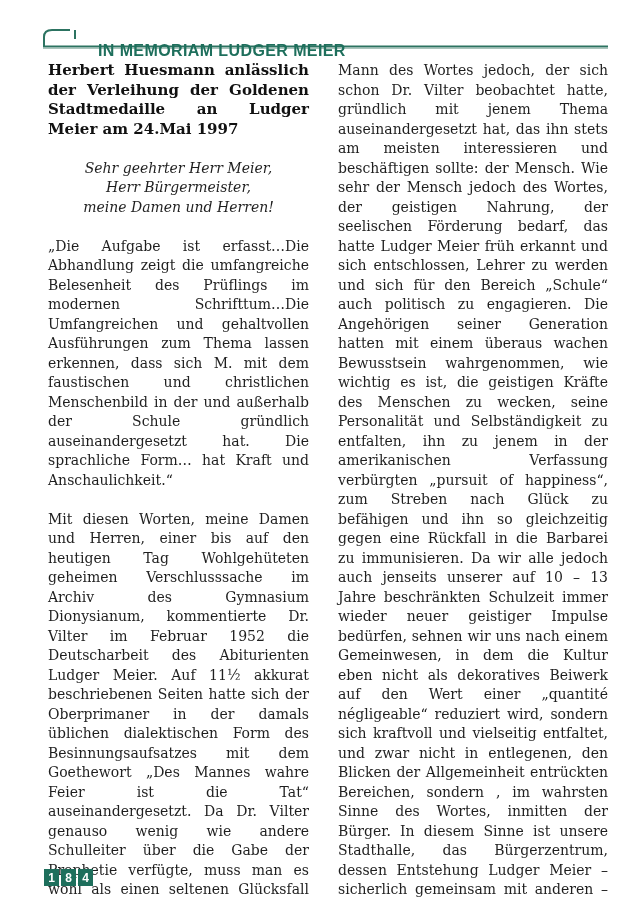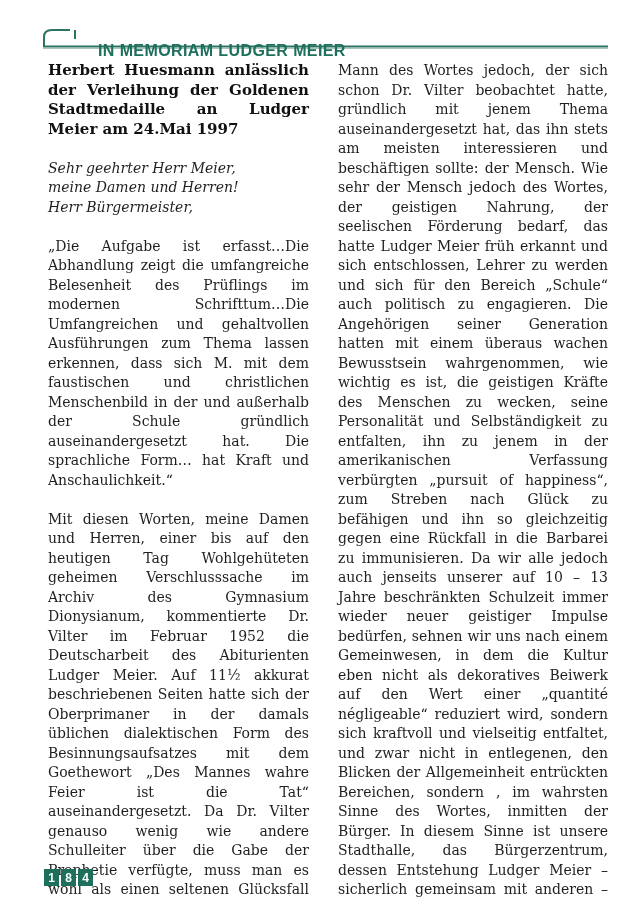--- a/index.html
+++ b/index.html
@@ -38,7 +38,7 @@
     font-weight:bold;color:#111111;text-align:justify;
   }
   .salutation{margin-top:19.5px;font-style:italic;}
-  .salutation-line{text-align:left;}
+  .salutation-line{text-align:center;}
   .body-par{margin:19.5px 0 0 0;}
   .column-right .body-par{margin:0;}
 

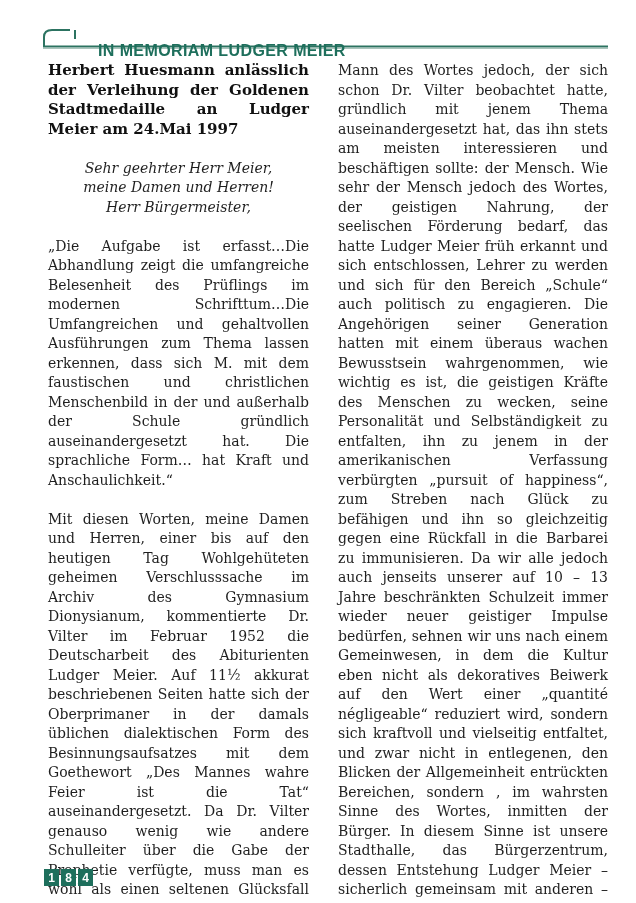--- a/index.html
+++ b/index.html
@@ -79,8 +79,8 @@
 
     <div class="salutation">
       <div class="salutation-line">Sehr geehrter Herr Meier,</div>
+      <div class="salutation-line">Herr Bürgermeister,</div>
       <div class="salutation-line">meine Damen und Herren!</div>
-      <div class="salutation-line">Herr Bürgermeister,</div>
     </div>
 
     <p class="body-par">„Die Aufgabe ist erfasst…Die Abhandlung zeigt die umfangreiche Belesenheit des Prüflings im modernen Schrifttum…Die Umfangreichen und gehaltvollen Ausführungen zum Thema lassen erkennen, dass sich M. mit dem faustischen und christlichen Menschenbild in der und außerhalb der Schule gründlich auseinandergesetzt hat. Die sprachliche Form… hat Kraft und Anschaulichkeit.“</p>

